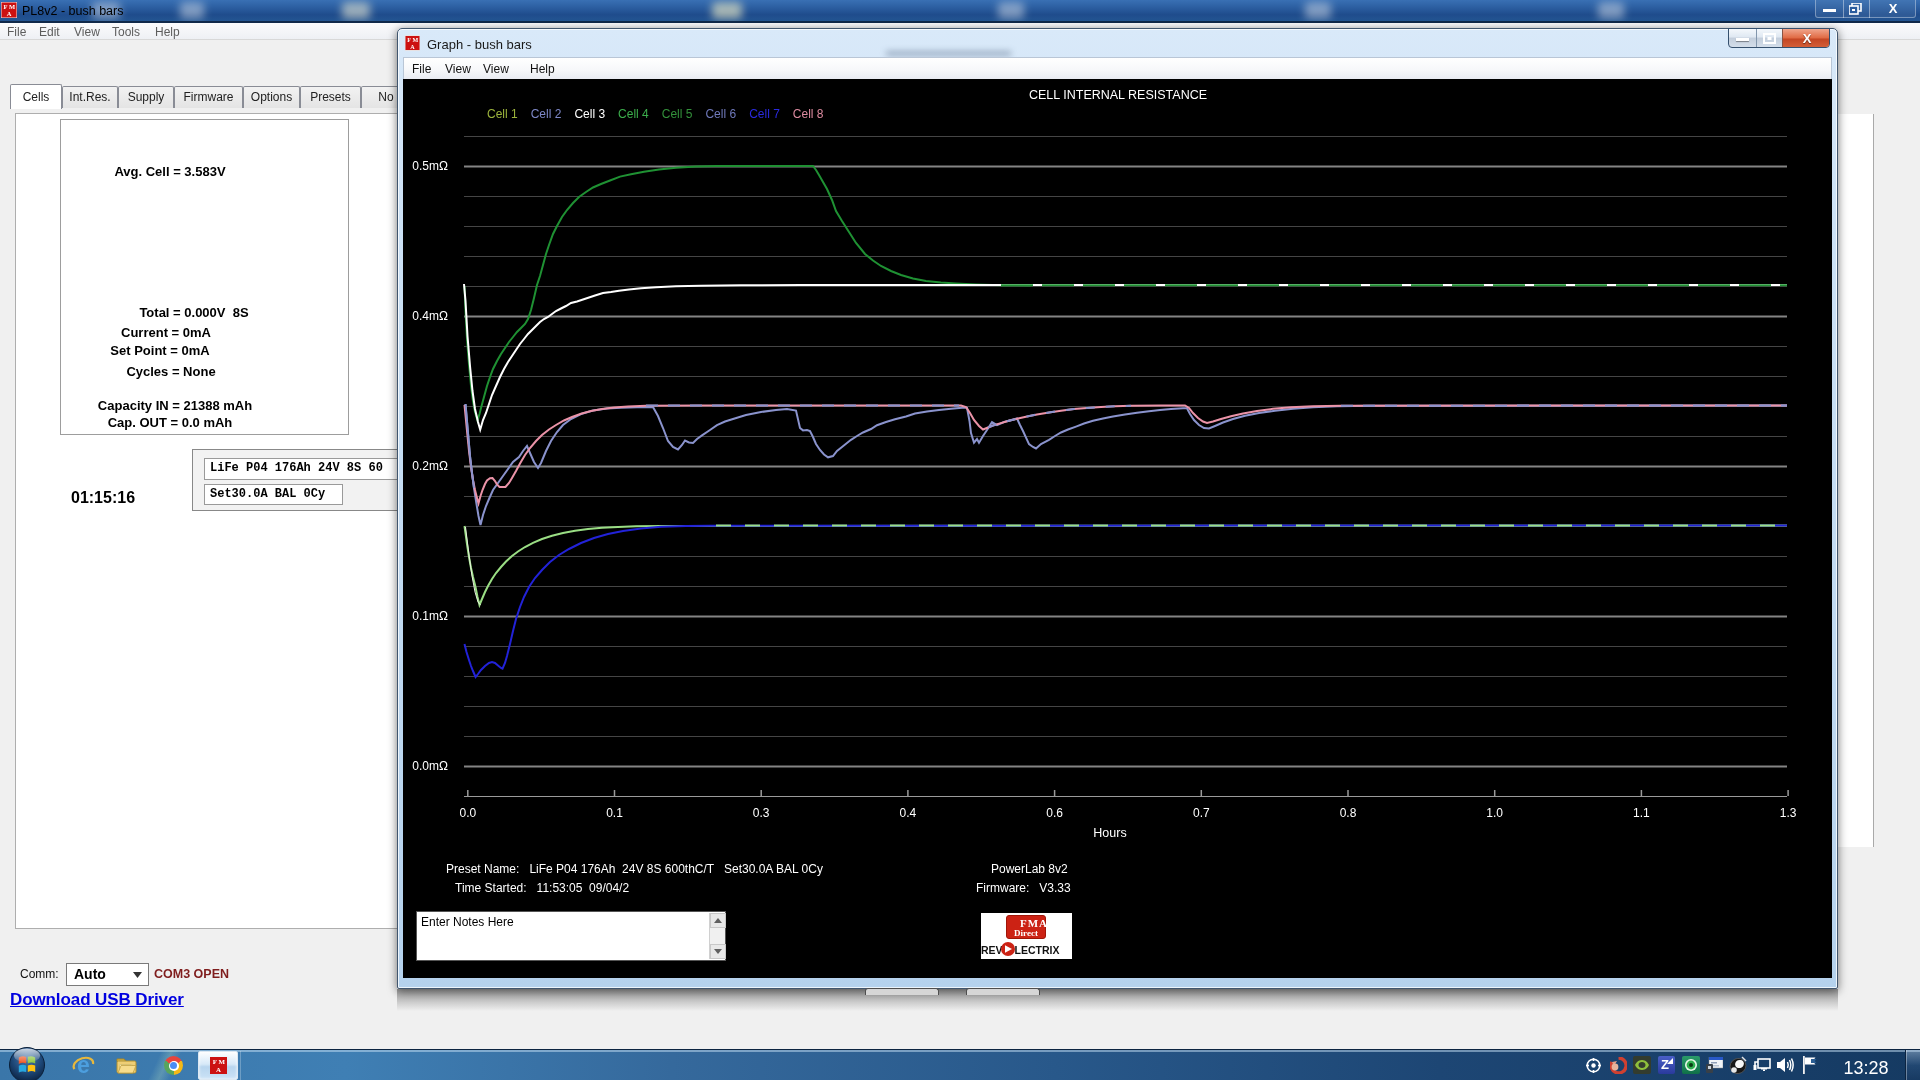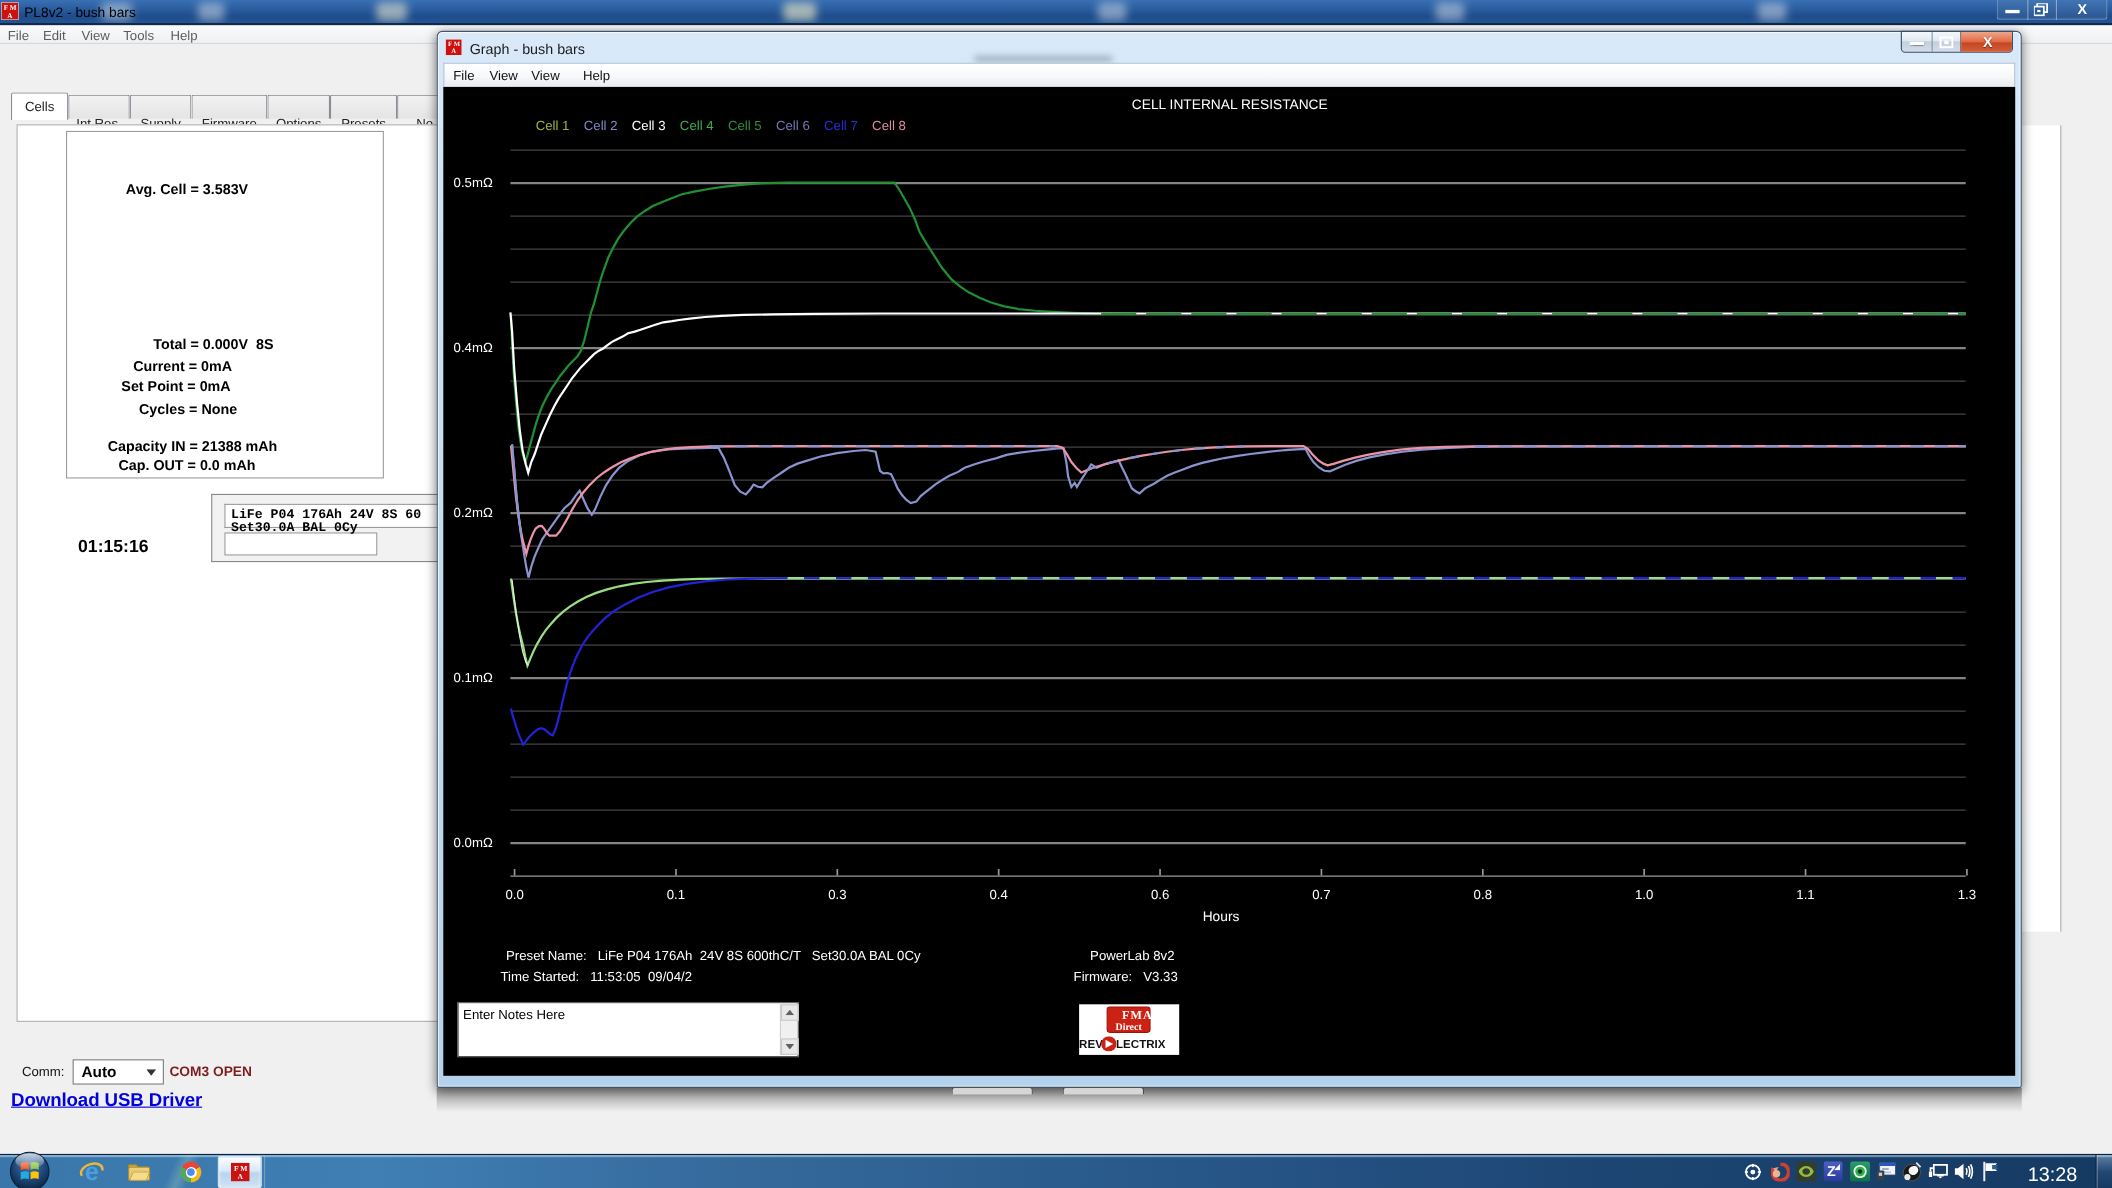--- a/index.html
+++ b/index.html
@@ -19,7 +19,7 @@
   
   .tab { position:absolute; top:86px; height:22px; border:1px solid #898c95; border-bottom:none;
     background:linear-gradient(to bottom,#f2f2f2,#e4e4e4); border-radius:2px 2px 0 0;
-    font-size:12px; color:#222; text-align:center; padding-top:18px; }
+    font-size:12px; color:#222; text-align:center; padding-top:3px; }
   .tab.active { top:84px; height:25px; background:#fff; z-index:3; padding-top:5px; }
   
   #grpleft { position:absolute; left:15px; top:113px; width:1000px; height:816px;

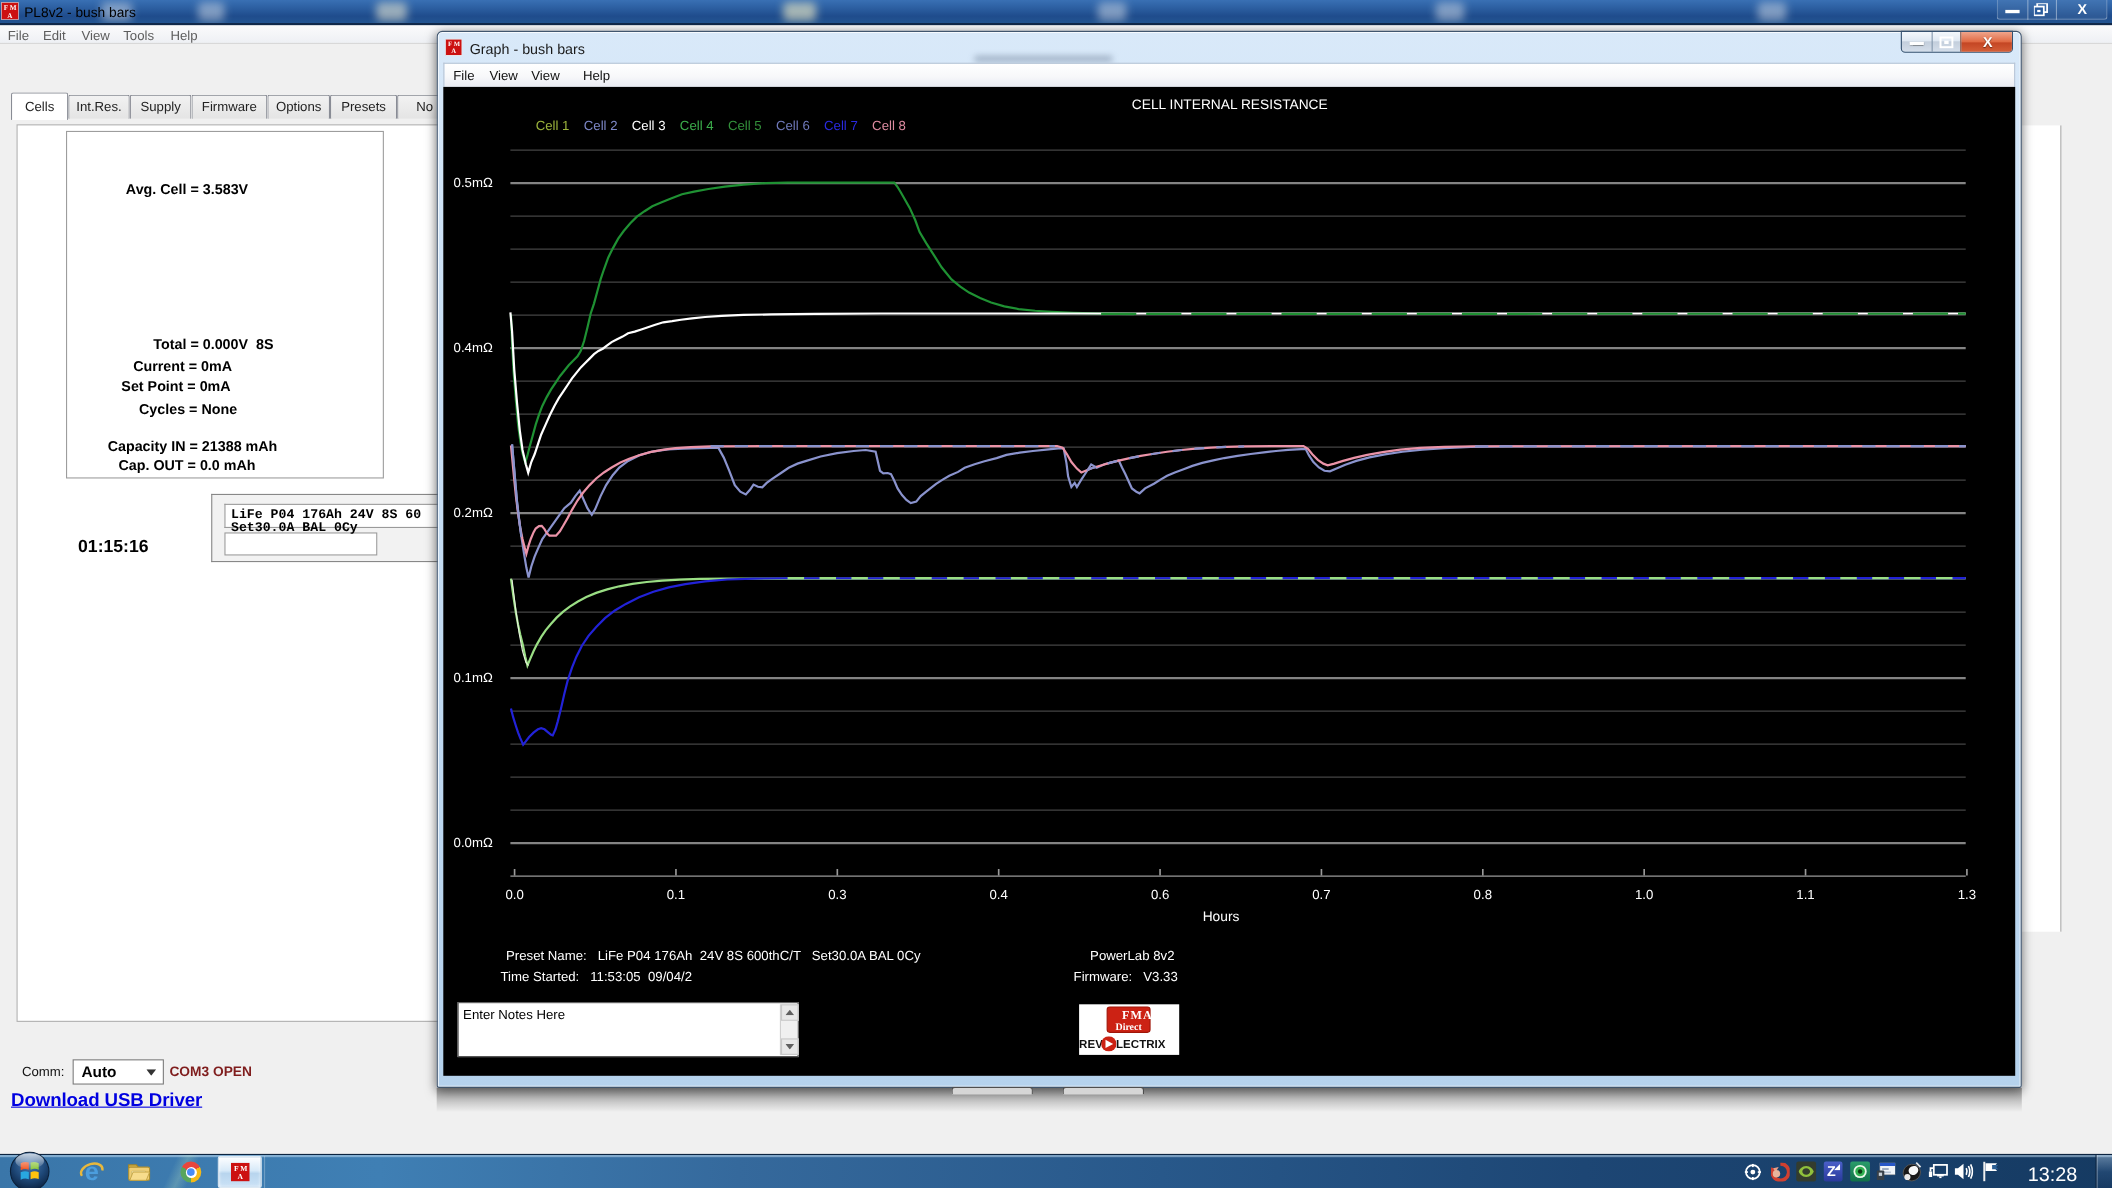--- a/index.html
+++ b/index.html
@@ -96,7 +96,7 @@
 <div class="abs" style="left:204px;top:458px;width:200px;height:22px;background:#fff;border:1px solid #9a9a9a;border-right:none;z-index:2"></div>
 <div class="abs mono" style="left:210px;top:461px;z-index:2;white-space:nowrap">LiFe P04 176Ah 24V 8S 60</div>
 <div class="abs" style="left:204px;top:484px;width:139px;height:21px;background:#fff;border:1px solid #9a9a9a;z-index:2"></div>
-<div class="abs mono" style="left:210px;top:473px;z-index:2;white-space:nowrap">Set30.0A BAL 0Cy</div>
+<div class="abs mono" style="left:210px;top:487px;z-index:2;white-space:nowrap">Set30.0A BAL 0Cy</div>
 
 <div class="abs" style="left:397px;top:989px;width:1441px;height:22px;background:linear-gradient(to bottom,rgba(60,60,60,.5),rgba(60,60,60,0));z-index:11"></div>
 <div class="abs" style="left:865px;top:988px;width:74px;height:7px;border:1px solid #4e4e4e;border-bottom:none;border-radius:3px 3px 0 0;background:#d6d6d6;z-index:12"></div>

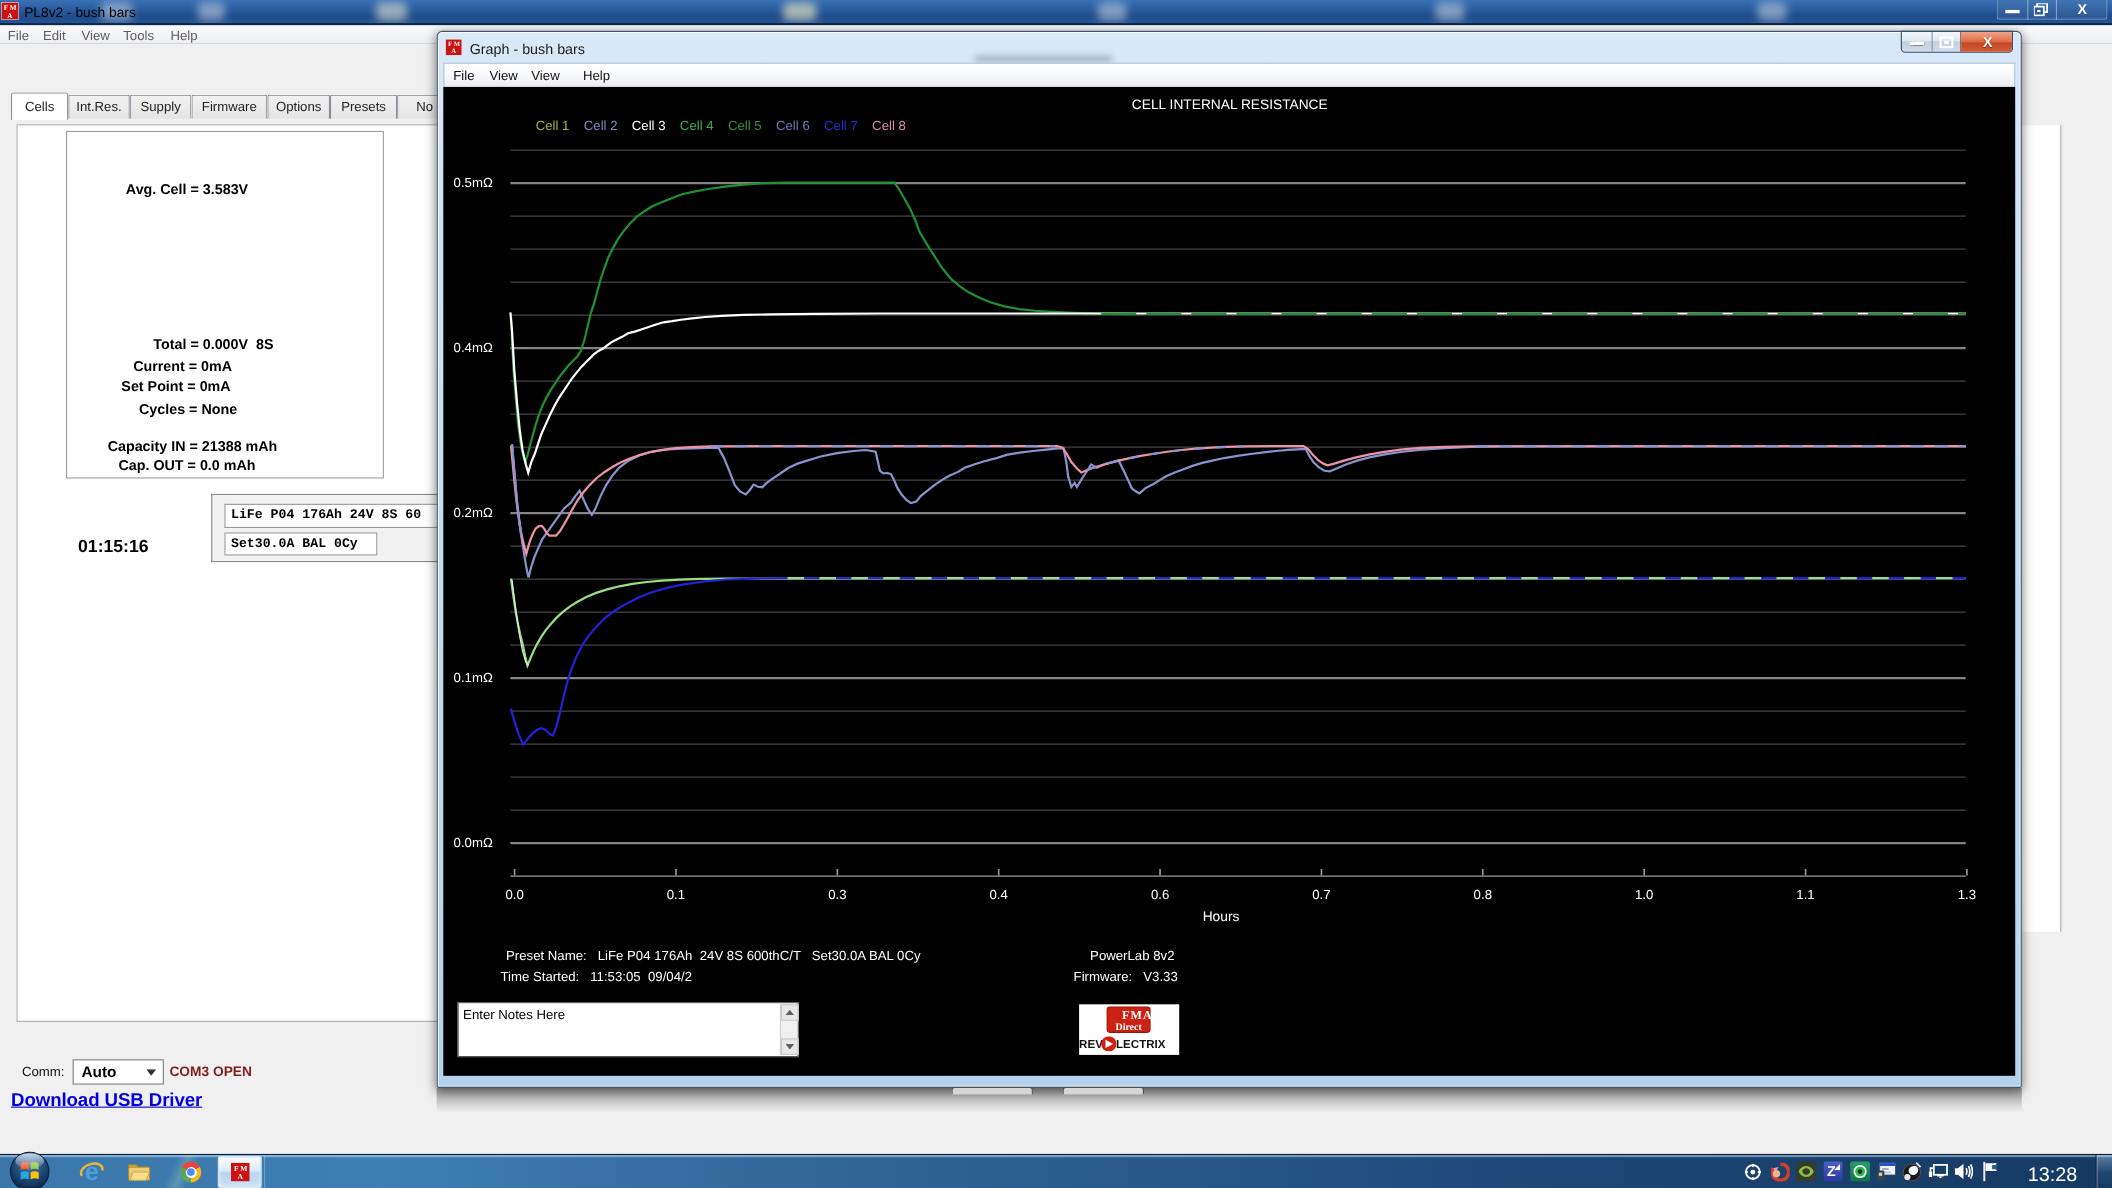--- a/index.html
+++ b/index.html
@@ -224,7 +224,7 @@
 
     <div class="abs" style="left:84px;top:28px;font-size:12px;white-space:nowrap"><span style="color:#9cb43c;margin-right:13px">Cell 1</span><span style="color:#7e88c8;margin-right:13px">Cell 2</span><span style="color:#ffffff;margin-right:13px">Cell 3</span><span style="color:#3cae4c;margin-right:13px">Cell 4</span><span style="color:#33913b;margin-right:13px">Cell 5</span><span style="color:#6f79bb;margin-right:13px">Cell 6</span><span style="color:#2a2ae0;margin-right:13px">Cell 7</span><span style="color:#dd8ba0">Cell 8</span></div>
 
-    <div class="abs" style="left:57px;top:783px;font-size:12px;color:#fff;white-space:pre">Preset Name:   <span>LiFe P04 176Ah  24V 8S 600thC/T   Set30.0A BAL 0Cy</span></div>
+    <div class="abs" style="left:43px;top:783px;font-size:12px;color:#fff;white-space:pre">Preset Name:   <span>LiFe P04 176Ah  24V 8S 600thC/T   Set30.0A BAL 0Cy</span></div>
     <div class="abs" style="left:52px;top:802px;font-size:12px;color:#fff;white-space:pre">Time Started:   <span>11:53:05  09/04/2</span></div>
     <div class="abs" style="left:588px;top:783px;font-size:12px;color:#fff">PowerLab 8v2</div>
     <div class="abs" style="left:573px;top:802px;font-size:12px;color:#fff">Firmware:&nbsp;&nbsp;&nbsp;V3.33</div>

